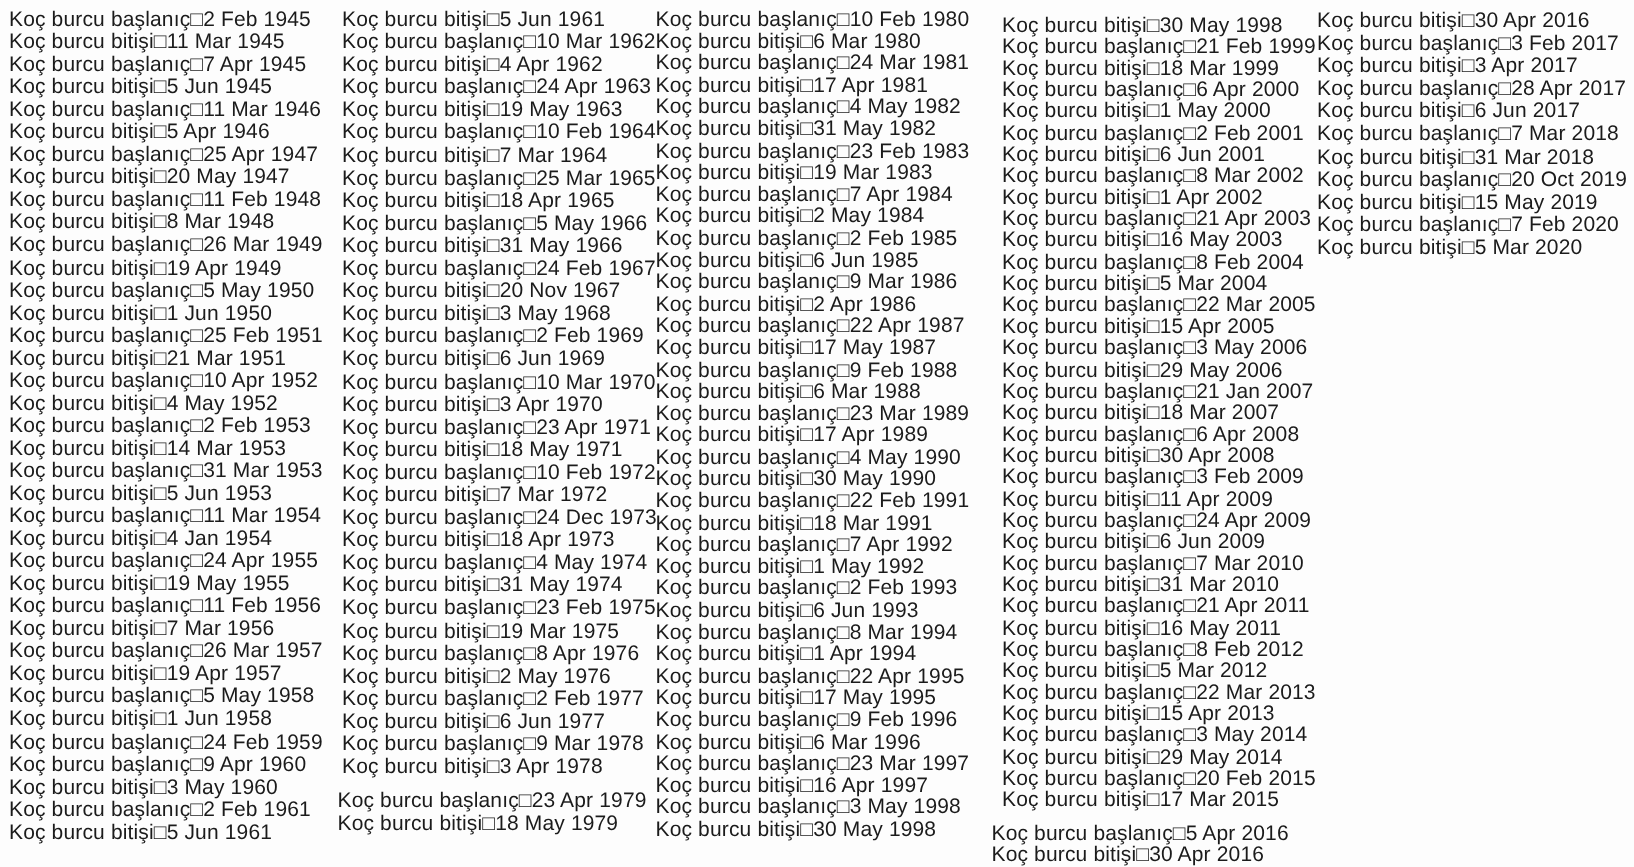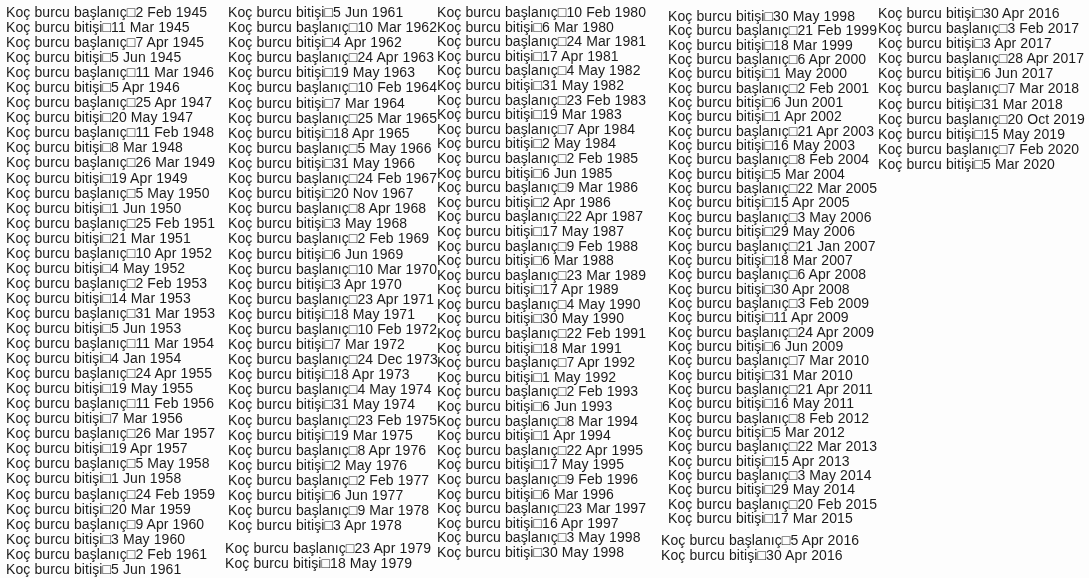--- a/index.html
+++ b/index.html
@@ -171,6 +171,7 @@
       <div class="line">Koç burcu bitişi□1 May 2000</div>
       <div class="line">Koç burcu başlanıç□2 Feb 2001</div>
       <div class="line">Koç burcu bitişi□6 Jun 2001</div>
+      <div class="line">Koç burcu başlanıç□8 Mar 2002</div>
       <div class="line">Koç burcu bitişi□1 Apr 2002</div>
       <div class="line">Koç burcu başlanıç□21 Apr 2003</div>
       <div class="line">Koç burcu bitişi□16 May 2003</div>

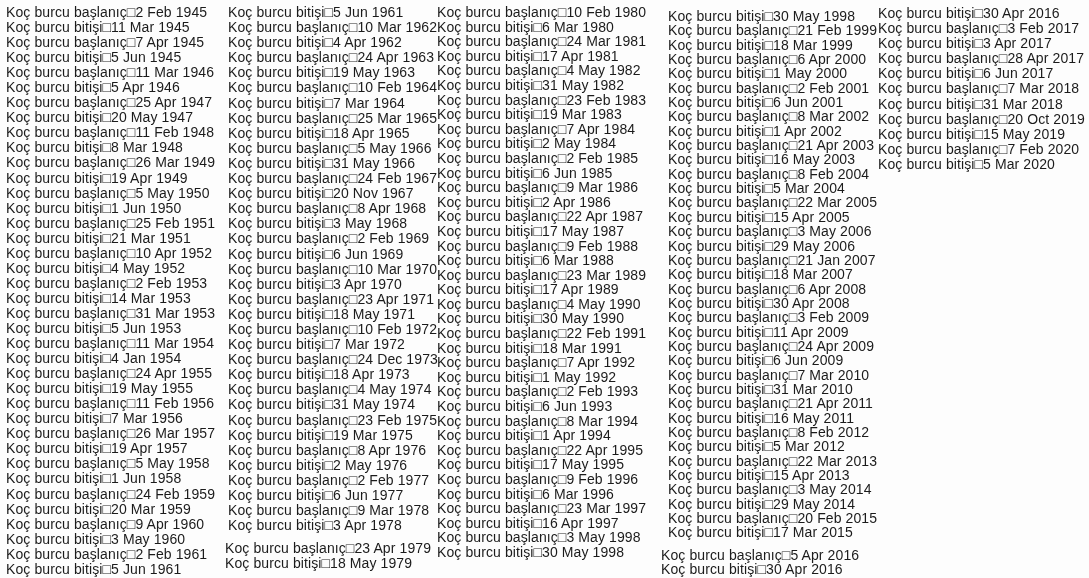--- a/index.html
+++ b/index.html
@@ -98,7 +98,6 @@
       <div class="line">Koç burcu bitişi□31 May 1966</div>
       <div class="line">Koç burcu başlanıç□24 Feb 1967</div>
       <div class="line">Koç burcu bitişi□20 Nov 1967</div>
-      <div class="line">Koç burcu başlanıç□8 Apr 1968</div>
       <div class="line">Koç burcu bitişi□3 May 1968</div>
       <div class="line">Koç burcu başlanıç□2 Feb 1969</div>
       <div class="line">Koç burcu bitişi□6 Jun 1969</div>

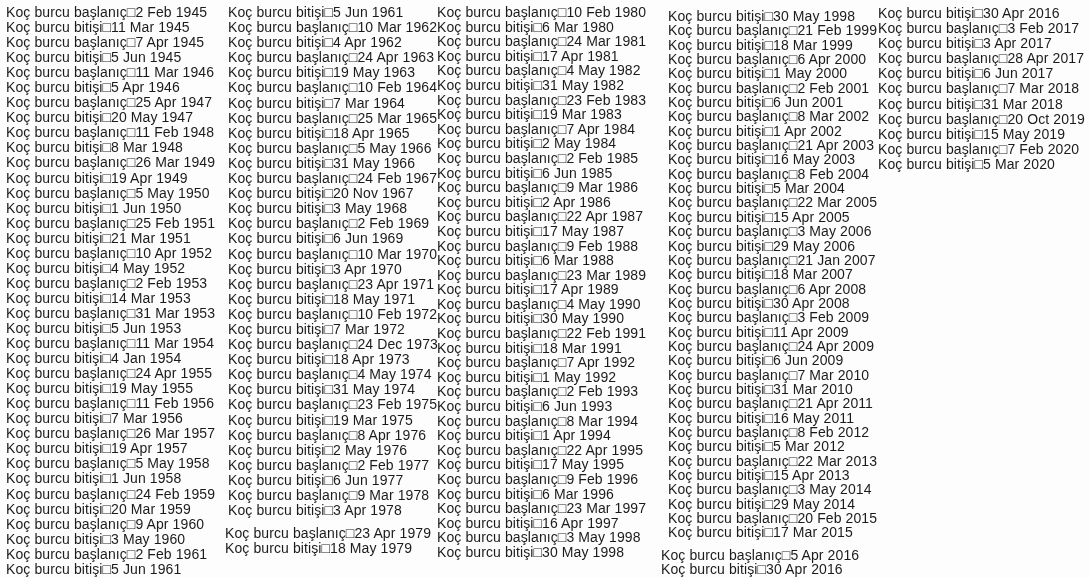--- a/index.html
+++ b/index.html
@@ -78,7 +78,6 @@
       <div class="line">Koç burcu başlanıç□5 May 1958</div>
       <div class="line">Koç burcu bitişi□1 Jun 1958</div>
       <div class="line">Koç burcu başlanıç□24 Feb 1959</div>
-      <div class="line">Koç burcu bitişi□20 Mar 1959</div>
       <div class="line">Koç burcu başlanıç□9 Apr 1960</div>
       <div class="line">Koç burcu bitişi□3 May 1960</div>
       <div class="line">Koç burcu başlanıç□2 Feb 1961</div>

